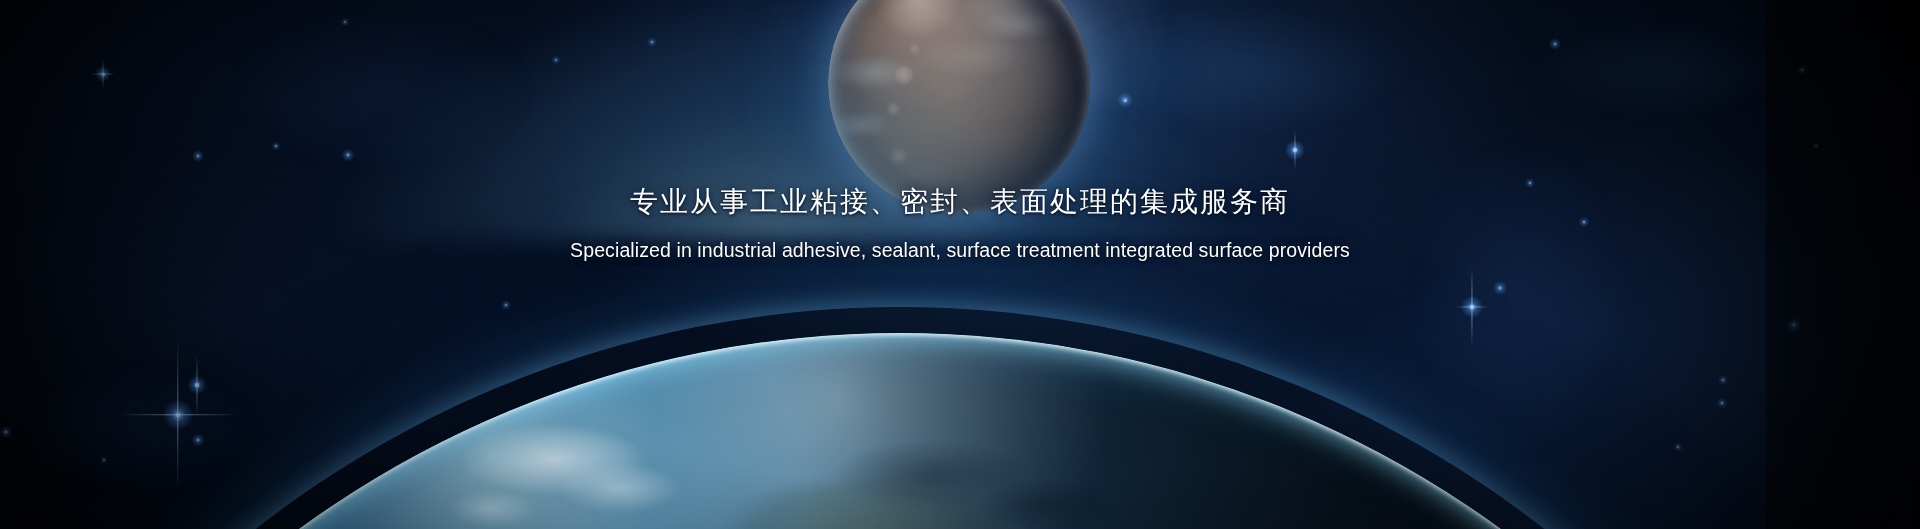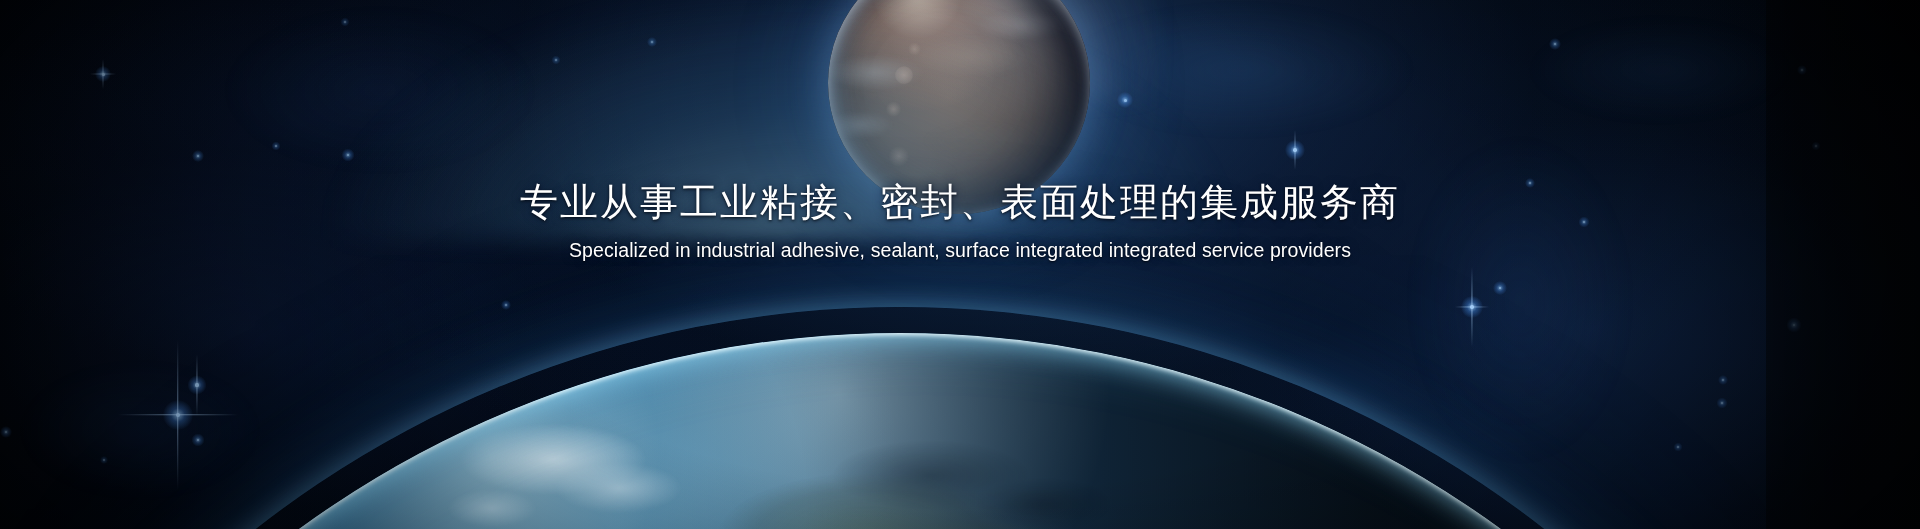--- a/index.html
+++ b/index.html
@@ -236,7 +236,7 @@
   }
   #headline-cn {
     font-family:"Liberation Serif", "DejaVu Serif", serif;
-    font-size:38px;
+    font-size:28px;
     line-height:48px;
     letter-spacing:2px;
     color:#ffffff;

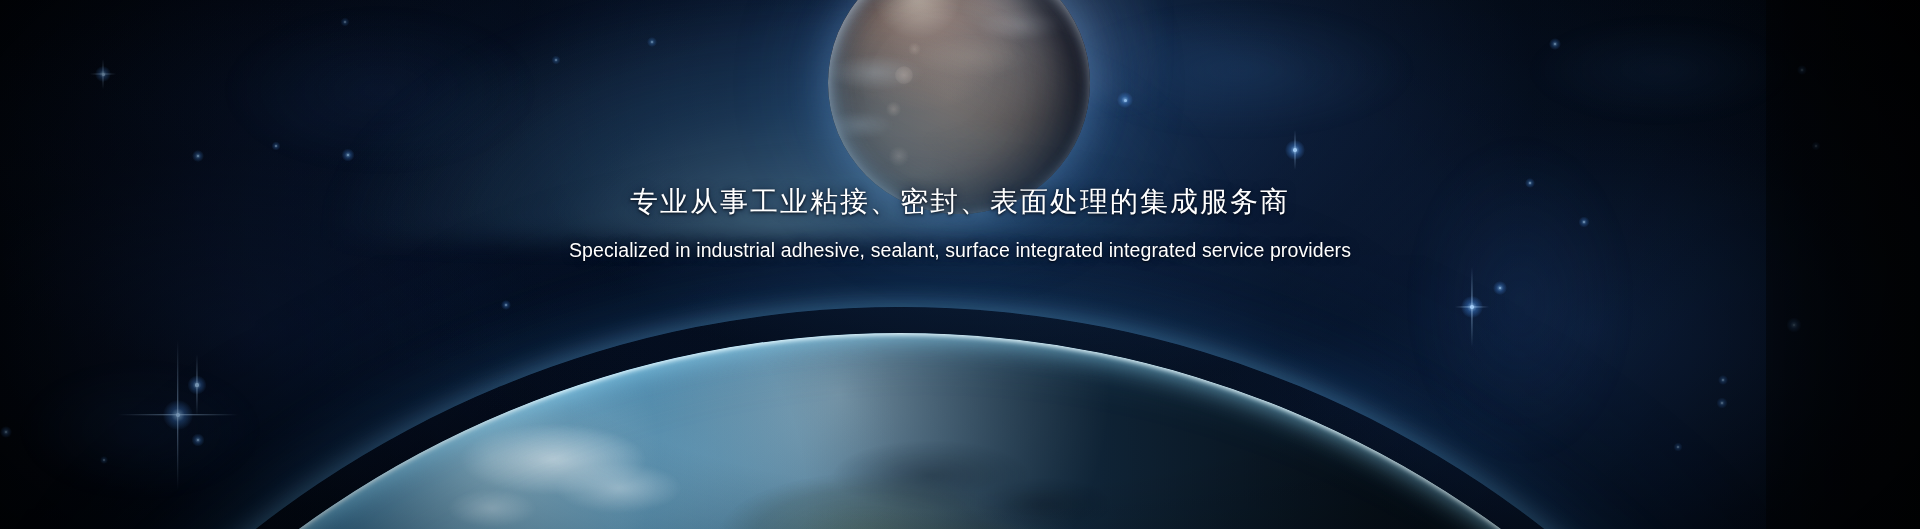--- a/index.html
+++ b/index.html
@@ -379,7 +379,7 @@
 
   <div id="caption">
     <div id="headline-cn">专业从事工业粘接、密封、表面处理的集成服务商</div>
-    <div id="subhead-en">Specialized in industrial adhesive, sealant, surface integrated integrated service providers</div>
+    <div id="subhead-en">Specialized in industrial adhesive, sealant, surface treatment integrated surface providers</div>
   </div>
 
 </div>

